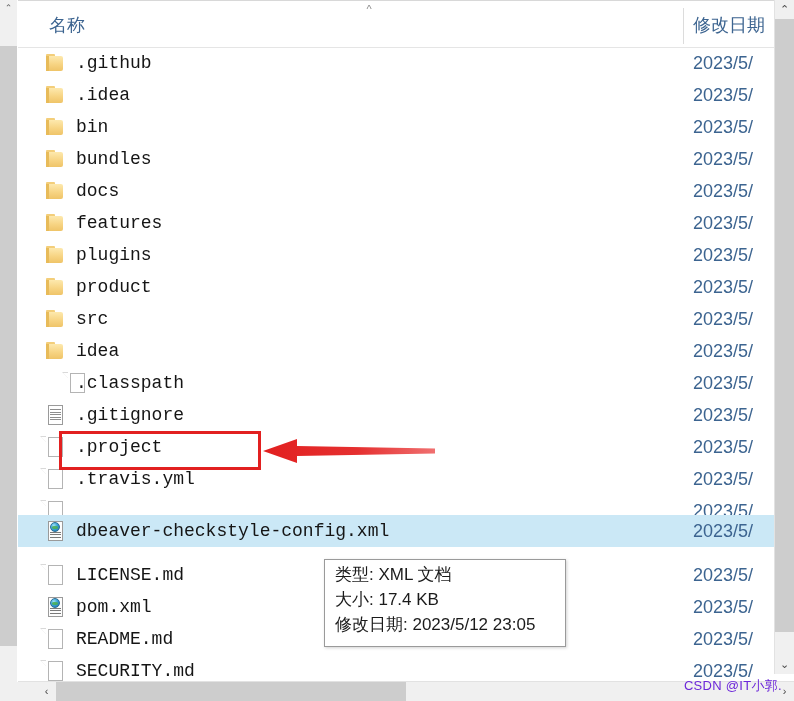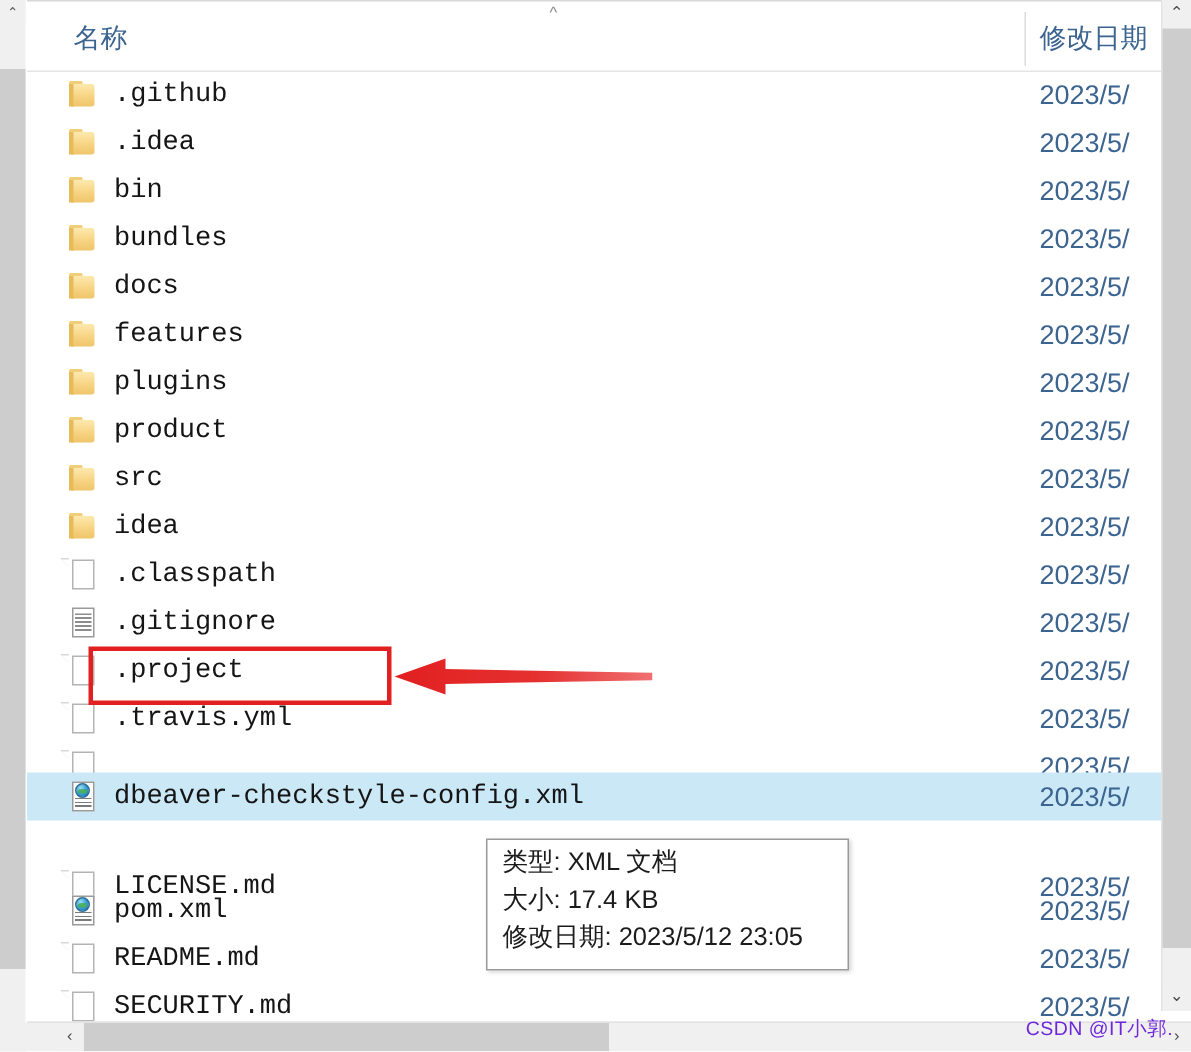--- a/index.html
+++ b/index.html
@@ -477,7 +477,7 @@
           <span class="label">idea</span>
           <span class="date">2023/5/</span>
         </div>
-        <div class="row" style="top: 320px;">
+        <div class="row" style="top: 320px; text-align: right;">
           <span class="icon"><span class="ic-doc"><span class="sheet"></span><span class="corner"></span><span class="corner2"></span></span></span>
           <span class="label">.classpath</span>
           <span class="date">2023/5/</span>

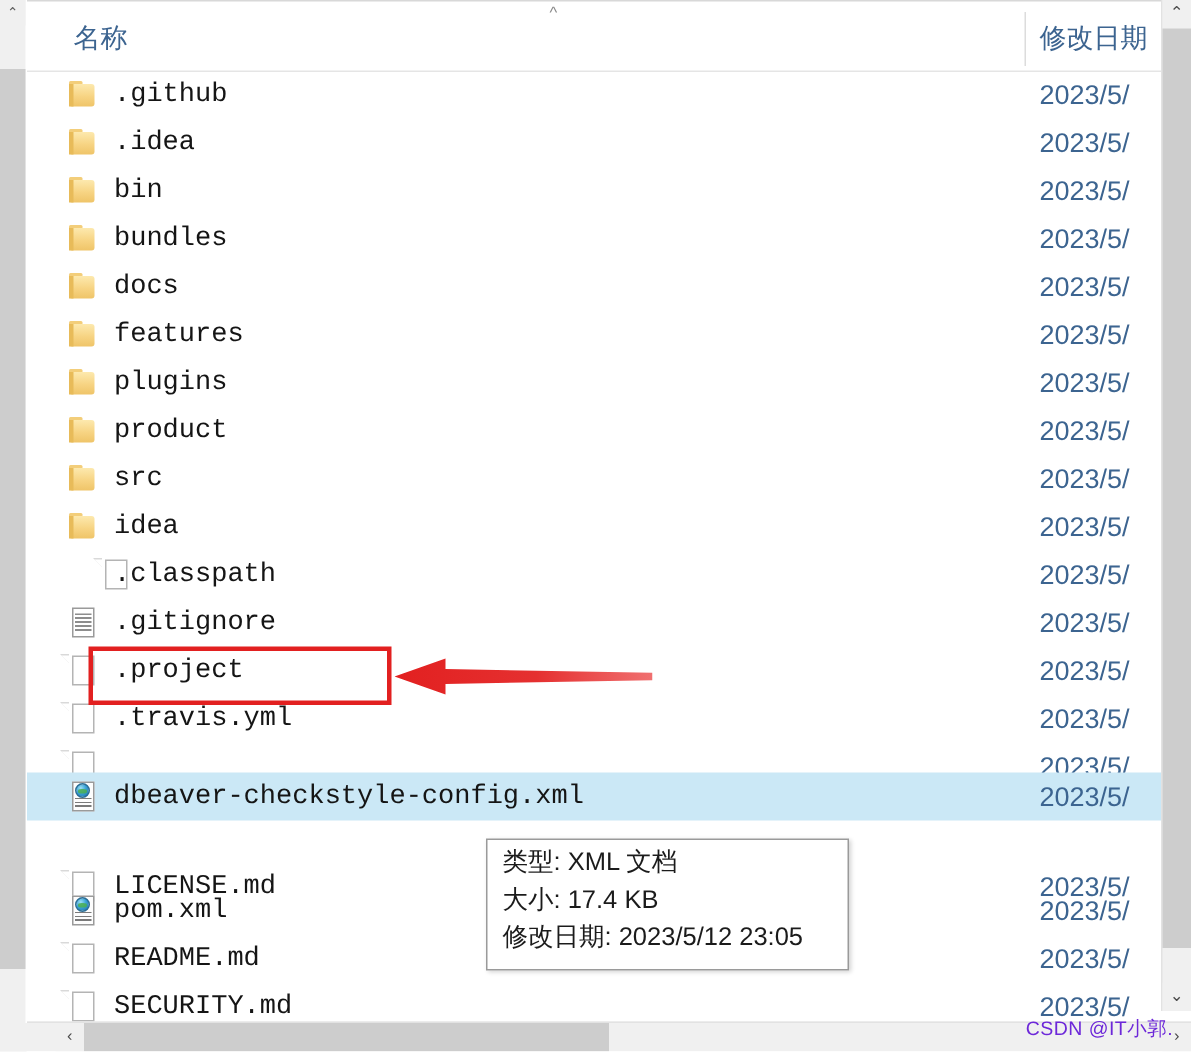--- a/index.html
+++ b/index.html
@@ -506,7 +506,7 @@
           <span class="label">dbeaver-checkstyle-config.xml</span>
           <span class="date">2023/5/</span>
         </div>
-        <div class="row" style="top: 512px; margin-top: 16px;">
+        <div class="row" style="top: 512px;">
           <span class="icon"><span class="ic-doc"><span class="sheet"></span><span class="corner"></span><span class="corner2"></span></span></span>
           <span class="label">LICENSE.md</span>
           <span class="date">2023/5/</span>

